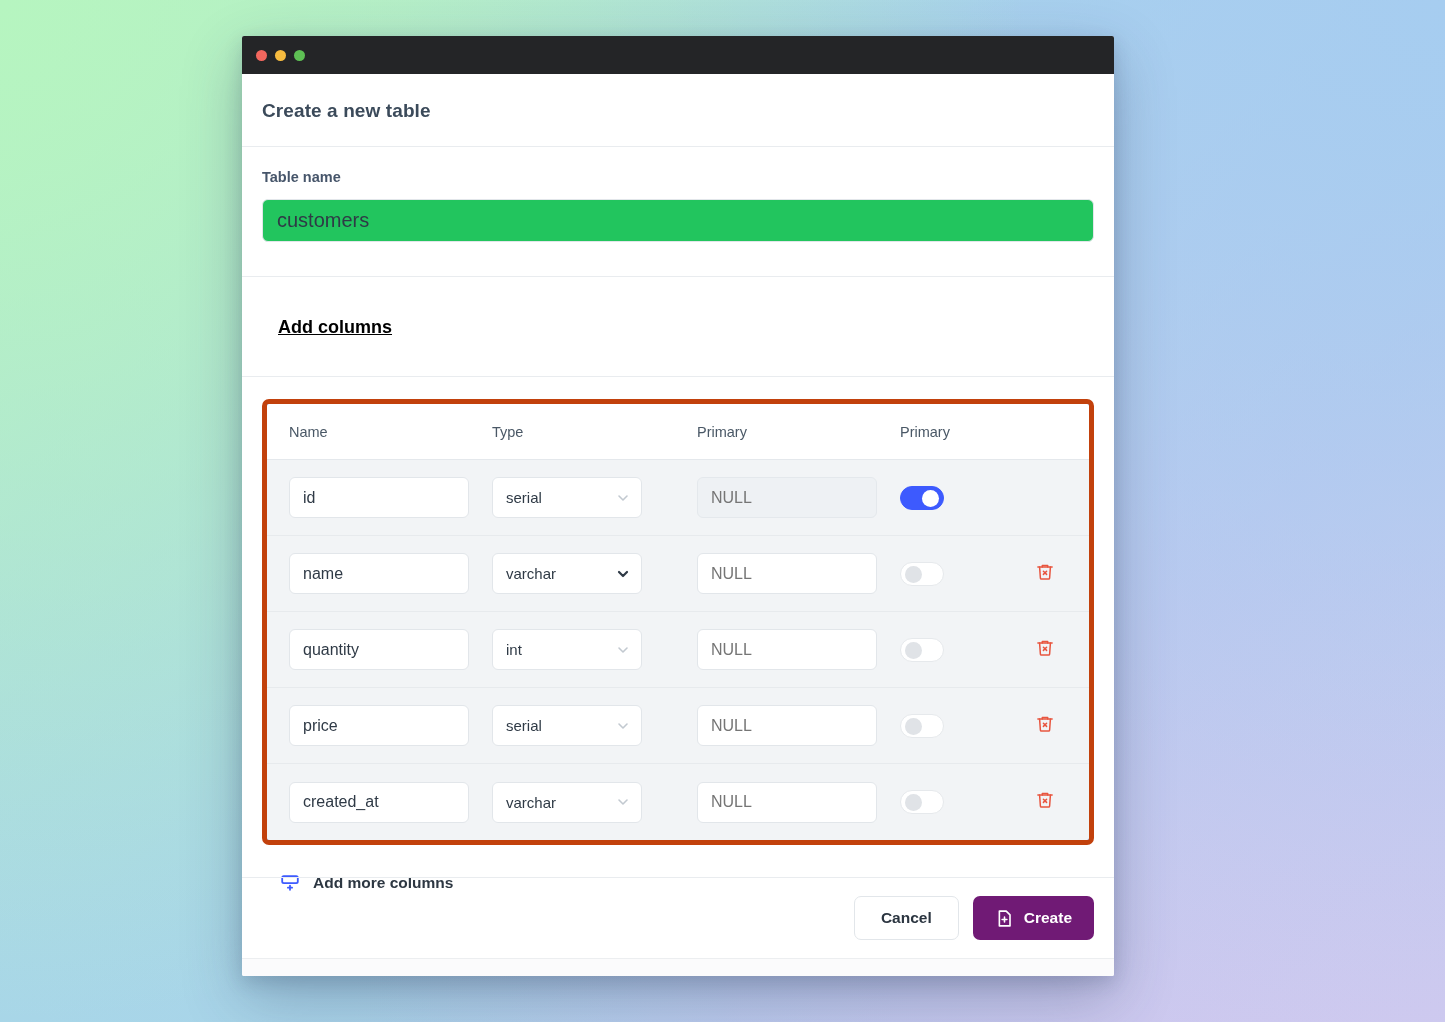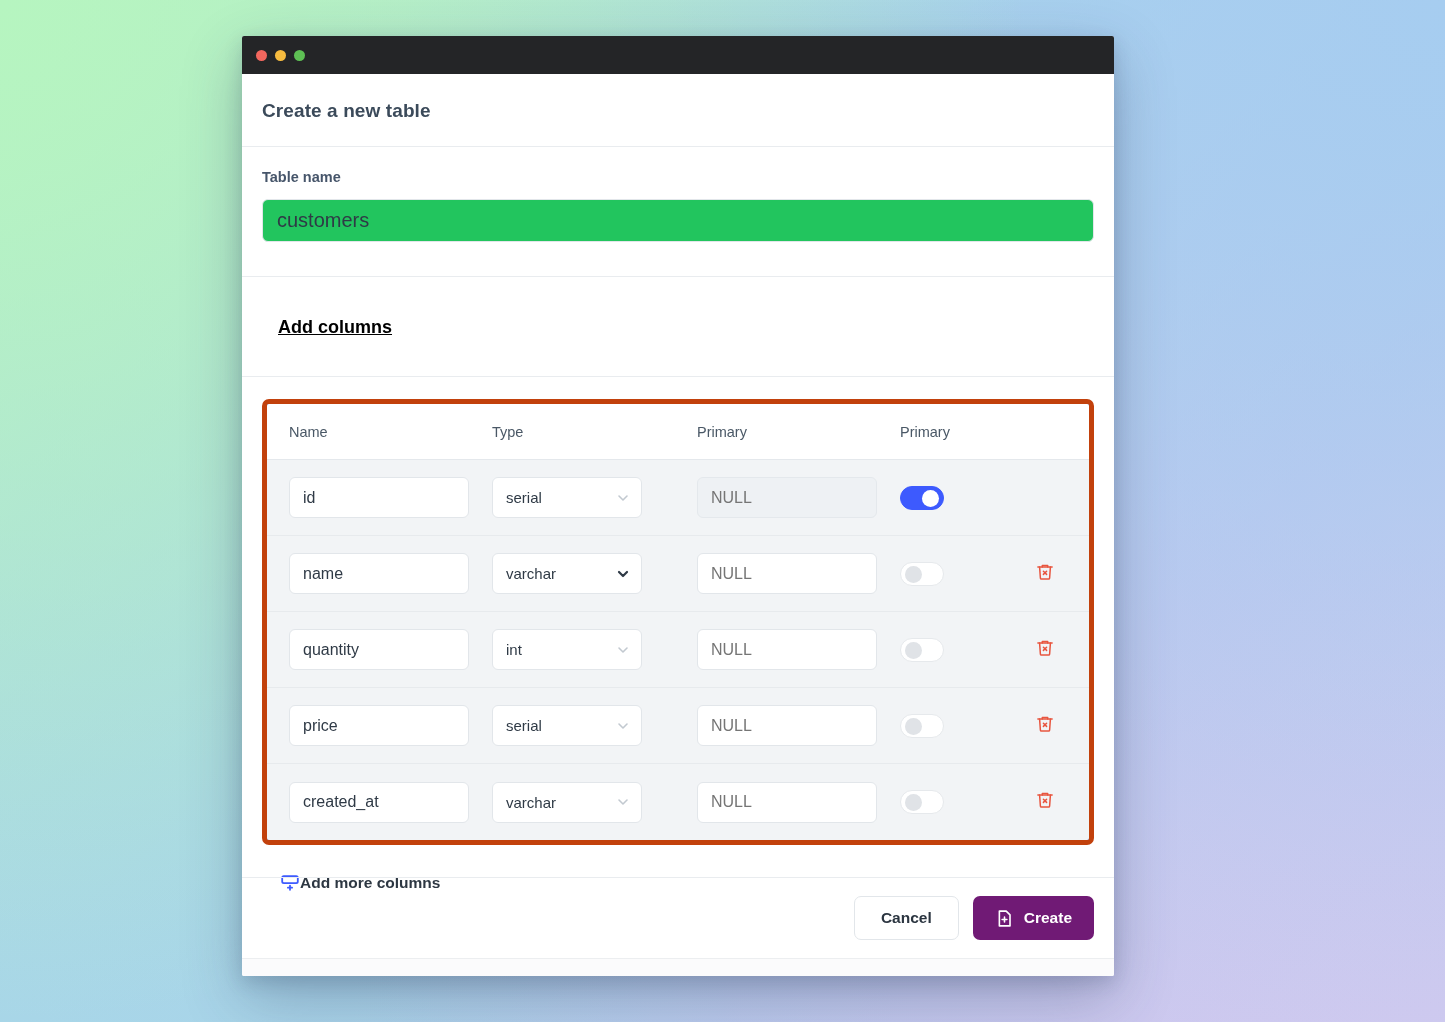--- a/index.html
+++ b/index.html
@@ -217,6 +217,7 @@
   .add-more {
     display: flex;
     align-items: center;
+    gap: 13px;
     padding: 28px 10px 0 18px;
     cursor: pointer;
   }

